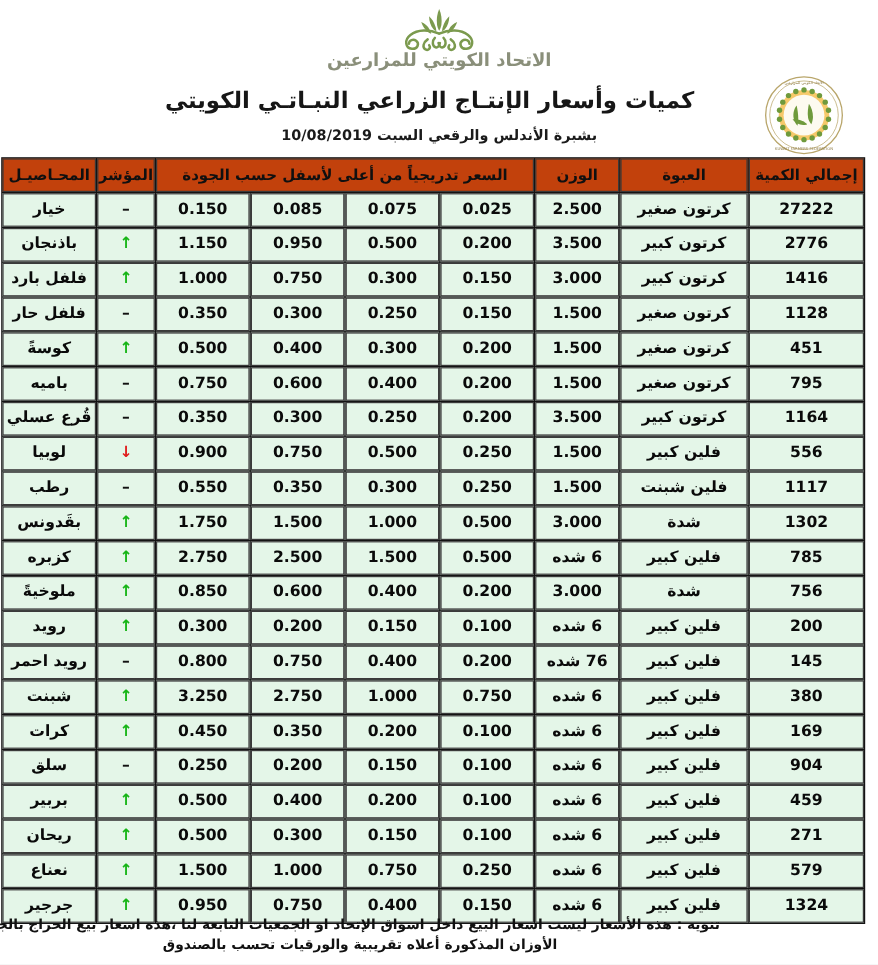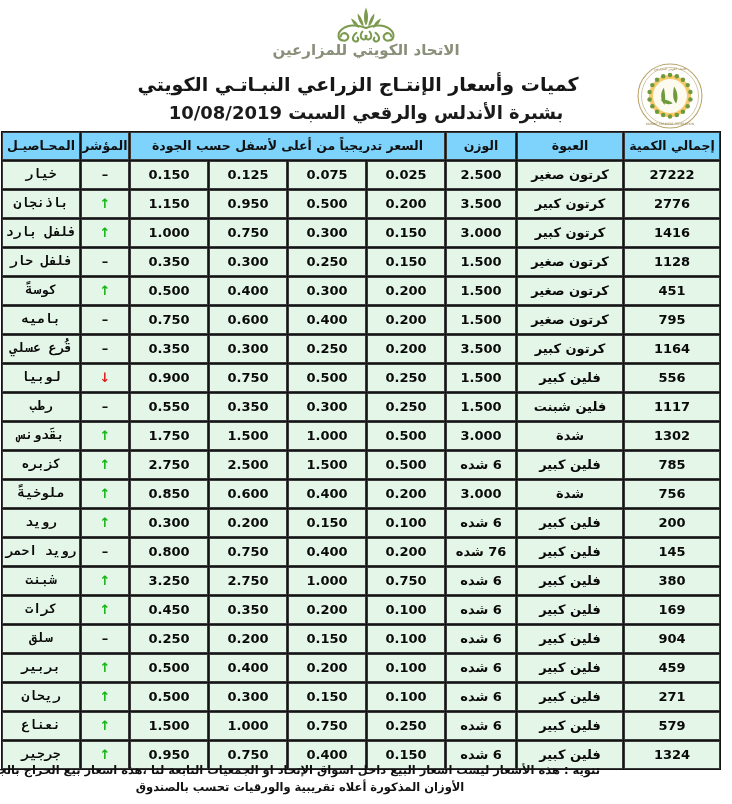--- a/index.html
+++ b/index.html
@@ -62,7 +62,7 @@
     left: 0; right: 0;
     top: 104px;
     text-align: center;
-    font-size: 18px;
+    font-size: 12px;
     font-weight: bold;
     color: #1a1a1a;
     white-space: nowrap;

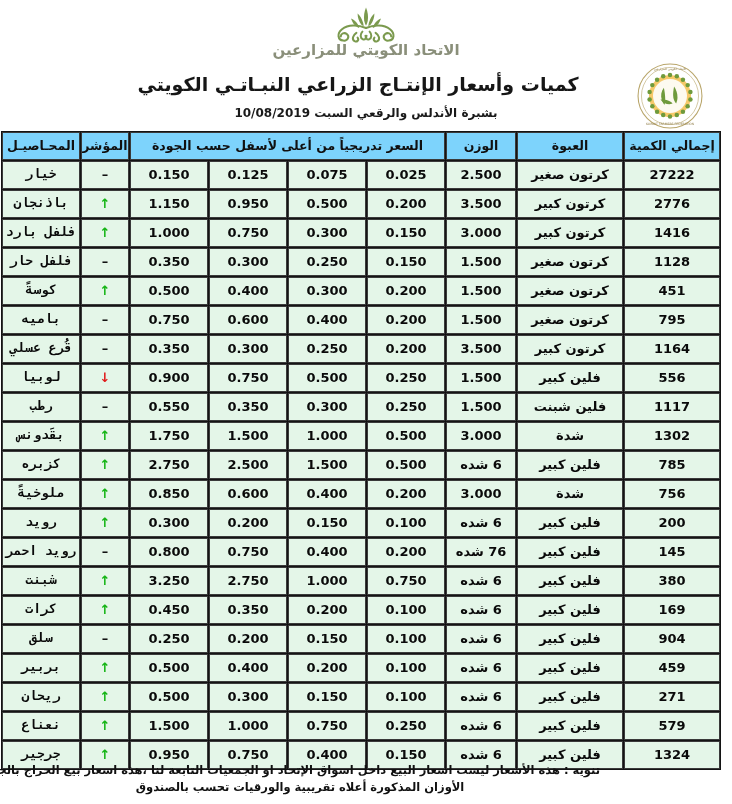--- a/index.html
+++ b/index.html
@@ -106,7 +106,7 @@
     white-space: nowrap;
   }
   table.price-table thead th {
-    background: #7dd3fc;
+    background: #c2410c;
     color: #101010;
     font-weight: bold;
     font-size: 12.5px;

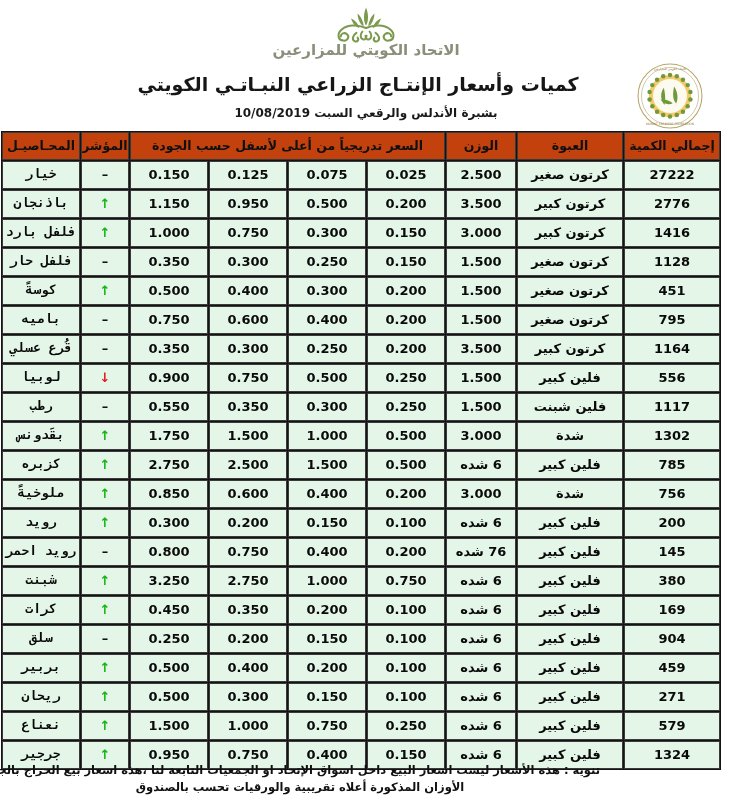--- a/index.html
+++ b/index.html
@@ -142,7 +142,6 @@
   }
   td.crop {
     font-size: 13px;
-    font-family: Liberation Mono, monospace;
   }
   td.ind {
     font-size: 14px;

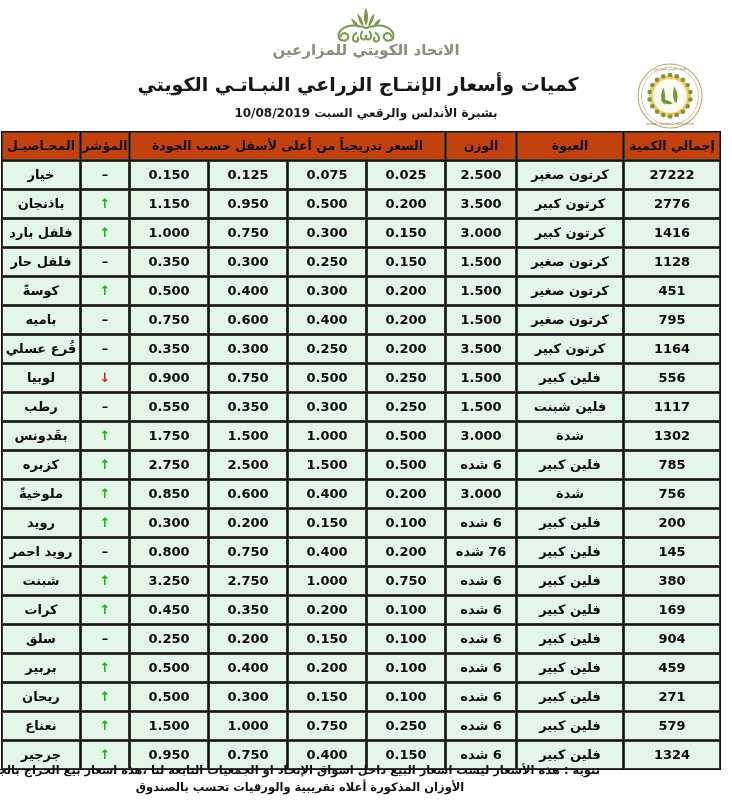--- a/index.html
+++ b/index.html
@@ -270,7 +270,7 @@
           <td class="weight">2.500</td>
           <td class="num">0.025</td>
           <td class="num">0.075</td>
-          <td class="num">0.125</td>
+          <td class="num">0.085</td>
           <td class="num">0.150</td>
           <td class="ind"><span class="flat">–</span></td>
           <td class="crop">خيار</td>

